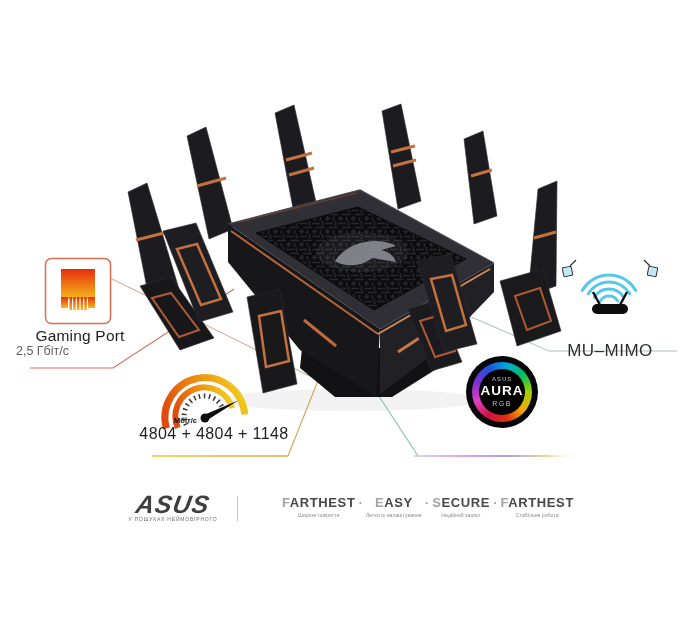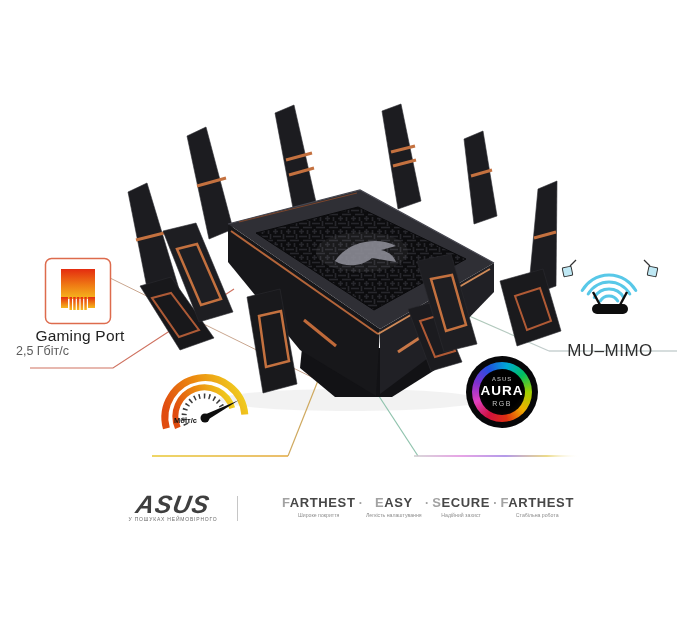--- a/index.html
+++ b/index.html
@@ -183,6 +183,7 @@
     <circle cx="52" cy="56" r="4.5" fill="#0e0e0e"></circle>
     <text x="44" y="61" text-anchor="end" font-size="7.5" font-weight="bold" fill="#111111" font-family="Liberation Sans, sans-serif">Мбіт/с</text>
   </svg>
+  <div class="abs callout-title speed-label">4804 + 4804 + 1148</div>
 
   <div class="abs aura-circle">
     <div class="aura-ring"></div>

